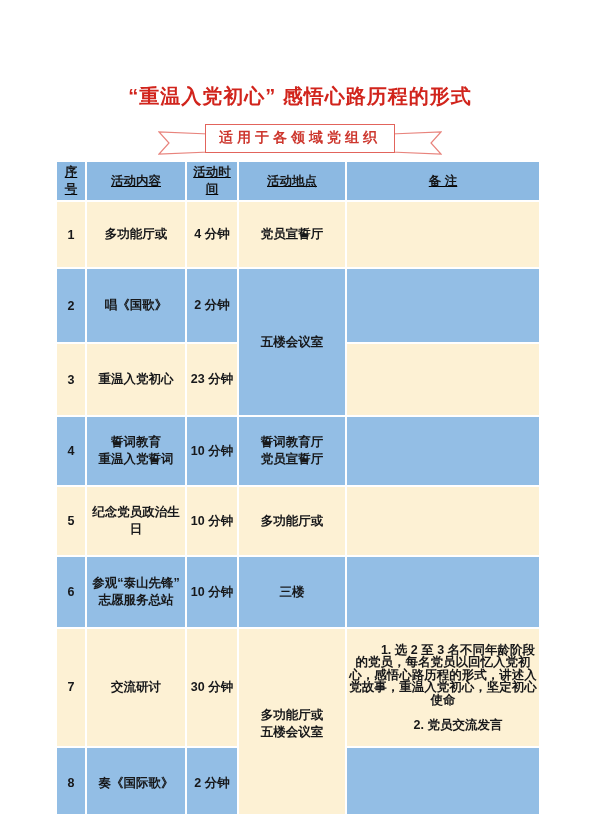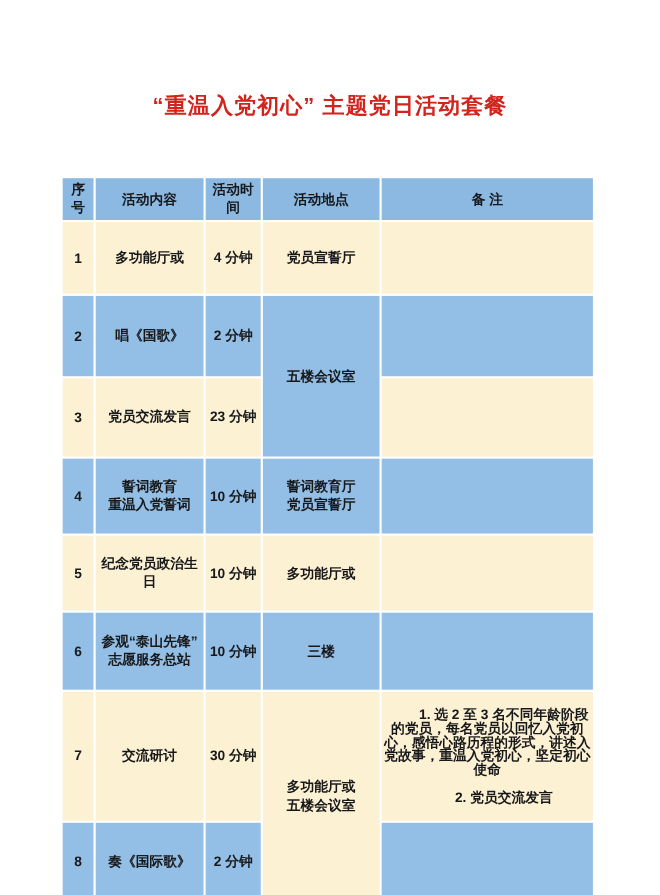--- a/index.html
+++ b/index.html
@@ -52,7 +52,7 @@
 
 <div class="page">
 
-  <div class="doc-title">“重温入党初心” 主题党日活动套餐</div>
+  <div class="doc-title">“重温入党初心” 感悟心路历程的形式</div>
 
 
   <table class="activity">

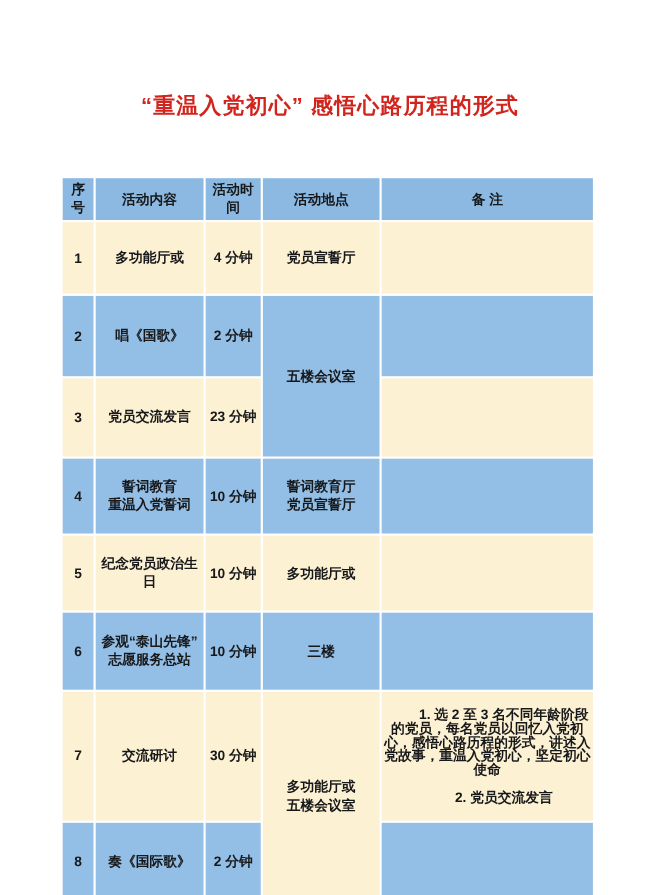--- a/index.html
+++ b/index.html
@@ -54,6 +54,15 @@
 
   <div class="doc-title">“重温入党初心” 感悟心路历程的形式</div>
 
+  <div class="banner">
+    <svg class="tail left" width="52" height="24" viewBox="0 0 52 24">
+      <polygon points="51,3 1,1 11,12 1,23 51,21" fill="#ffffff" stroke="#e8837c" stroke-width="1.2"></polygon>
+    </svg>
+    <div class="banner-box">适用于各领域党组织</div>
+    <svg class="tail right" width="52" height="24" viewBox="0 0 52 24">
+      <polygon points="1,3 51,1 41,12 51,23 1,21" fill="#ffffff" stroke="#e8837c" stroke-width="1.2"></polygon>
+    </svg>
+  </div>
 
   <table class="activity">
     <colgroup>

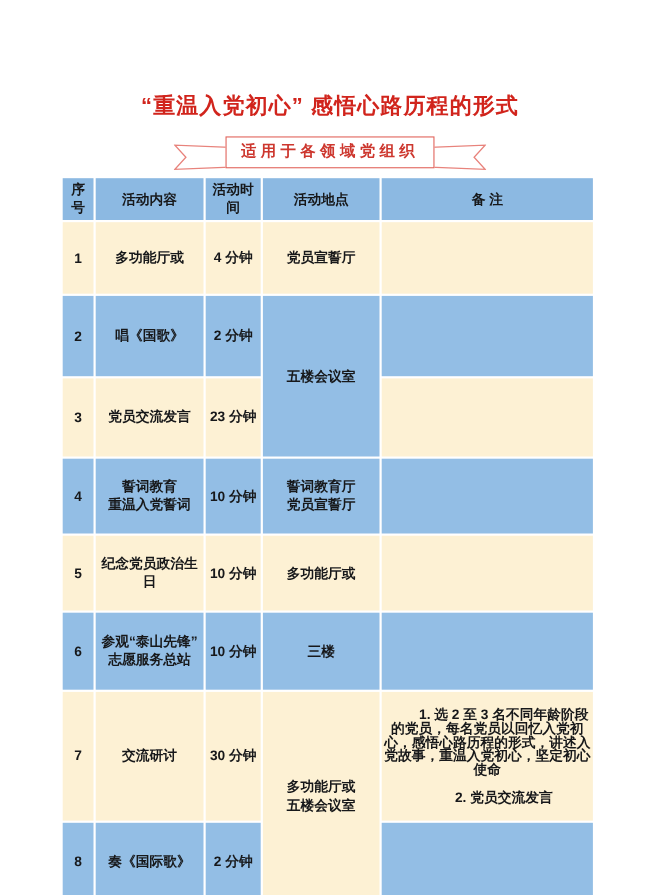--- a/index.html
+++ b/index.html
@@ -34,7 +34,7 @@
     font-size:12.5px; font-weight:bold; color:#17181a;
     white-space:pre-line; padding:2px;
   }
-  tr.hdr { height:21px; }
+  tr.hdr { height:21px;text-decoration:underline; }
   tr.r1 { height:65px; } tr.r2 { height:73px; } tr.r3 { height:71px; }
   tr.r4 { height:68px; } tr.r5 { height:68px; } tr.r6 { height:70px; }
   tr.r7 { height:70px; } tr.r8 { height:71px; }

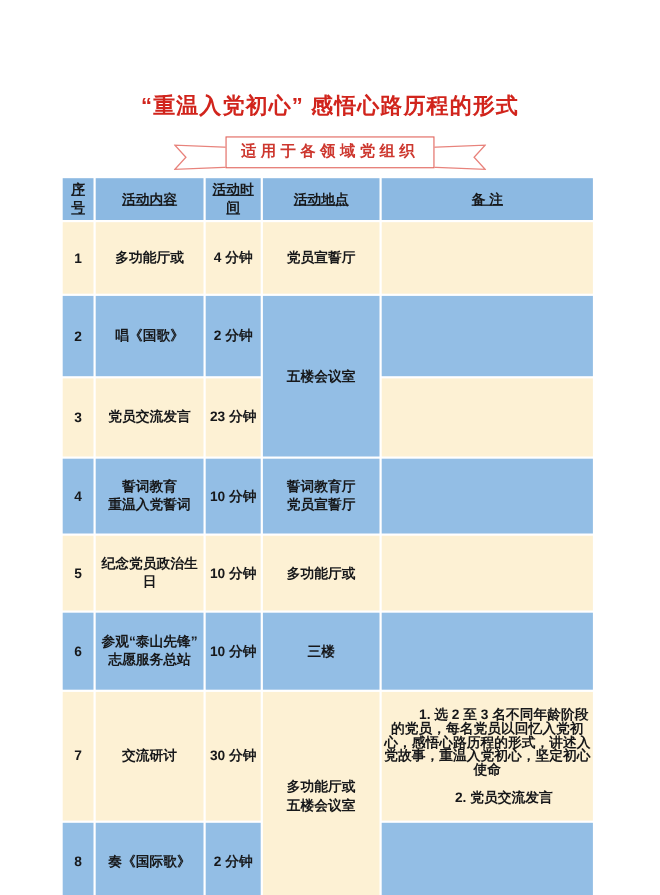--- a/index.html
+++ b/index.html
@@ -100,7 +100,7 @@
 
     <tr class="r3">
       <td class="cream">3</td>
-      <td class="cream">党员交流发言</td>
+      <td class="cream">重温入党初心</td>
       <td class="cream">23 分钟</td>
       <td class="cream"></td>
     </tr>

